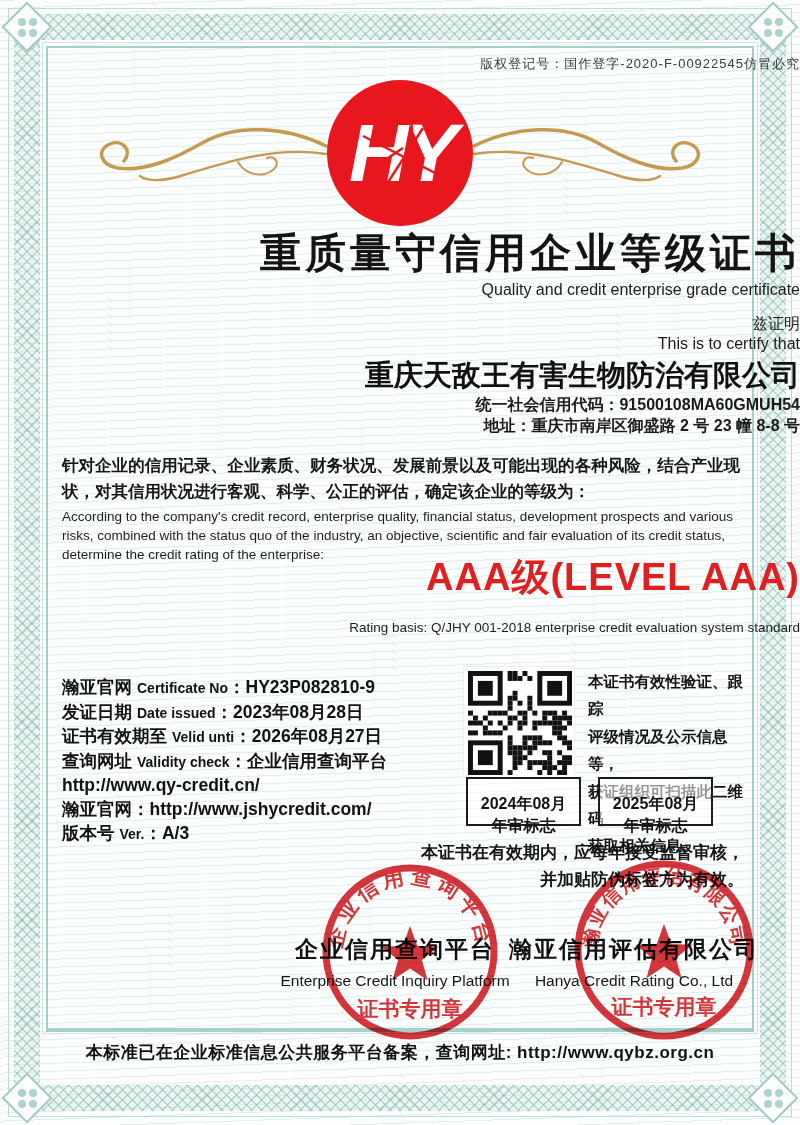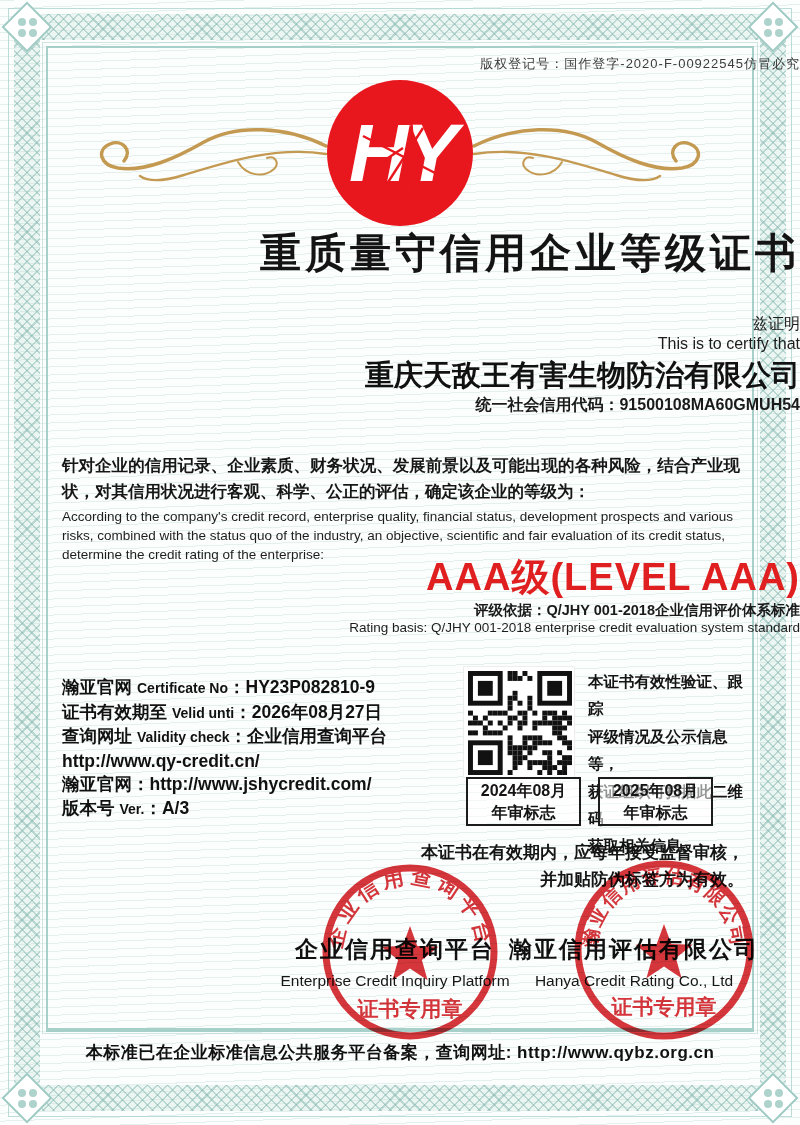--- a/index.html
+++ b/index.html
@@ -166,6 +166,7 @@
   </svg>
 
   <div class="abs cw title-zh">重质量守信用企业等级证书</div>
+  <div class="abs cw title-en">Quality and credit enterprise grade certificate</div>
   <div class="abs cw certify-en">This is to certify that</div>
   <div class="abs cw certify-zh">兹证明</div>
   <div class="abs cw company">重庆天敌王有害生物防治有限公司</div>

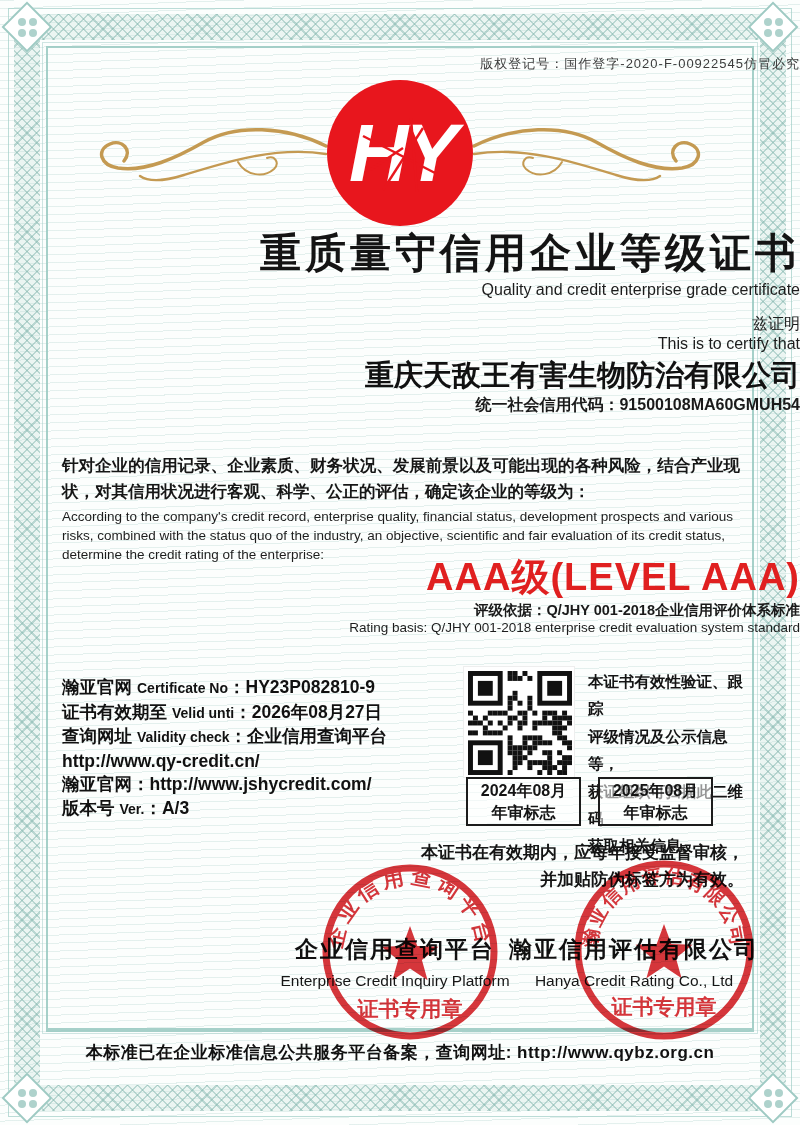--- a/index.html
+++ b/index.html
@@ -171,6 +171,7 @@
   <div class="abs cw certify-zh">兹证明</div>
   <div class="abs cw company">重庆天敌王有害生物防治有限公司</div>
   <div class="abs cw credit-code">统一社会信用代码：91500108MA60GMUH54</div>
+  <div class="abs cw address">地址：重庆市南岸区御盛路 2 号 23 幢 8-8 号</div>
 
   <div class="abs assess-zh">针对企业的信用记录、企业素质、财务状况、发展前景以及可能出现的各种风险，结合产业现状，对其信用状况进行客观、科学、公正的评估，确定该企业的等级为：</div>
   <div class="abs assess-en">According to the company's credit record, enterprise quality, financial status, development prospects and various risks, combined with the status quo of the industry, an objective, scientific and fair evaluation of its credit status, determine the credit rating of the enterprise:</div>

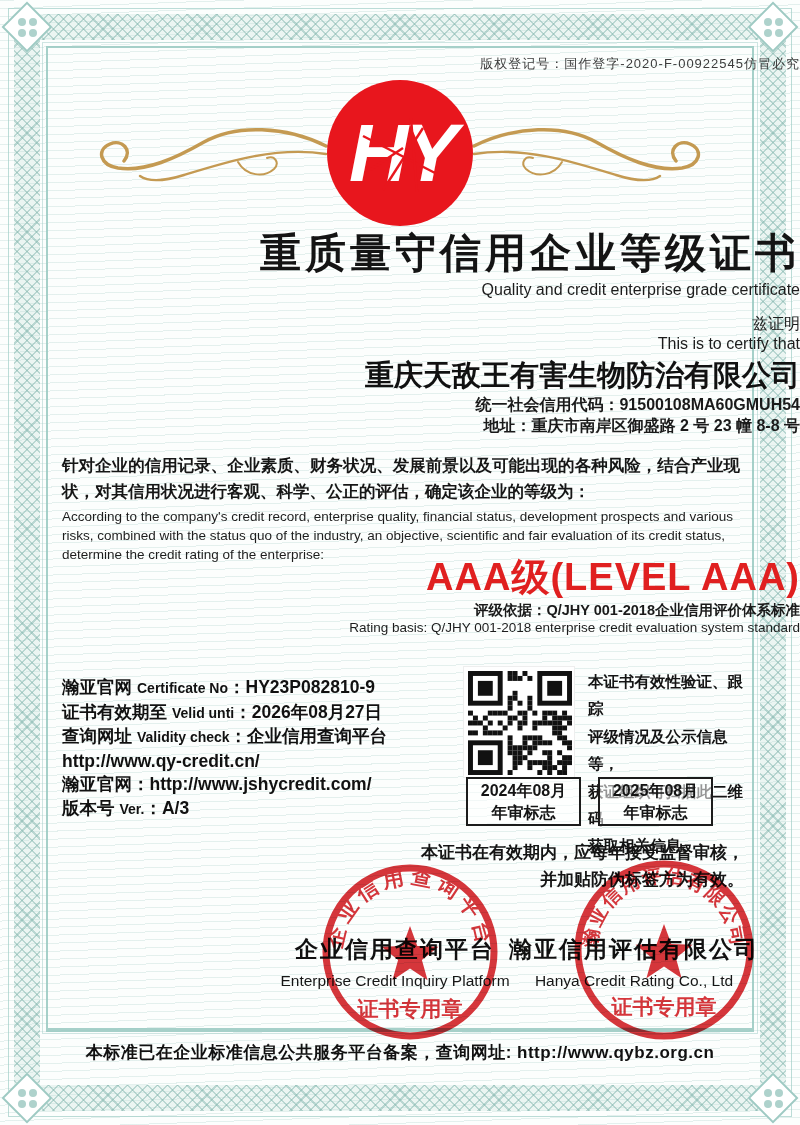--- a/index.html
+++ b/index.html
@@ -176,7 +176,6 @@
   <div class="abs assess-zh">针对企业的信用记录、企业素质、财务状况、发展前景以及可能出现的各种风险，结合产业现状，对其信用状况进行客观、科学、公正的评估，确定该企业的等级为：</div>
   <div class="abs assess-en">According to the company's credit record, enterprise quality, financial status, development prospects and various risks, combined with the status quo of the industry, an objective, scientific and fair evaluation of its credit status, determine the credit rating of the enterprise:</div>
   <div class="abs cw grade" id="grade-text" style="color: rgb(224, 32, 32);">AAA级(LEVEL AAA)</div>
-  <div class="abs cw basis-zh">评级依据：Q/JHY 001-2018企业信用评价体系标准</div>
   <div class="abs cw basis-en">Rating basis: Q/JHY 001-2018 enterprise credit evaluation system standard</div>
 
   <div class="abs details">

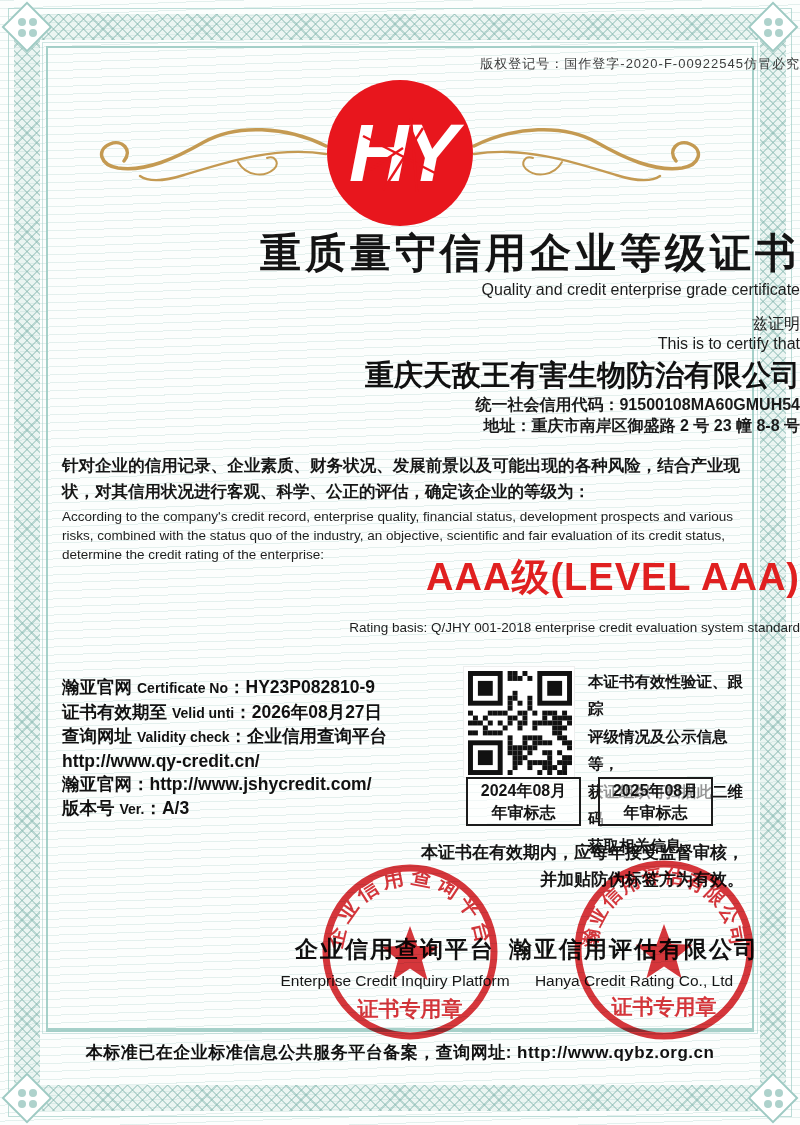--- a/index.html
+++ b/index.html
@@ -181,6 +181,9 @@
   <div class="abs details">
     <div class="detail-row">
       <span class="d-zh">瀚亚官网</span><span class="d-en">Certificate No</span><span class="d-sep">：</span><span class="d-val">HY23P082810-9</span>
+    </div>
+    <div class="detail-row">
+      <span class="d-zh">发证日期</span><span class="d-en">Date issued</span><span class="d-sep">：</span><span class="d-val">2023年08月28日</span>
     </div>
     <div class="detail-row">
       <span class="d-zh">证书有效期至</span><span class="d-en">Velid unti</span><span class="d-sep">：</span><span class="d-val">2026年08月27日</span>

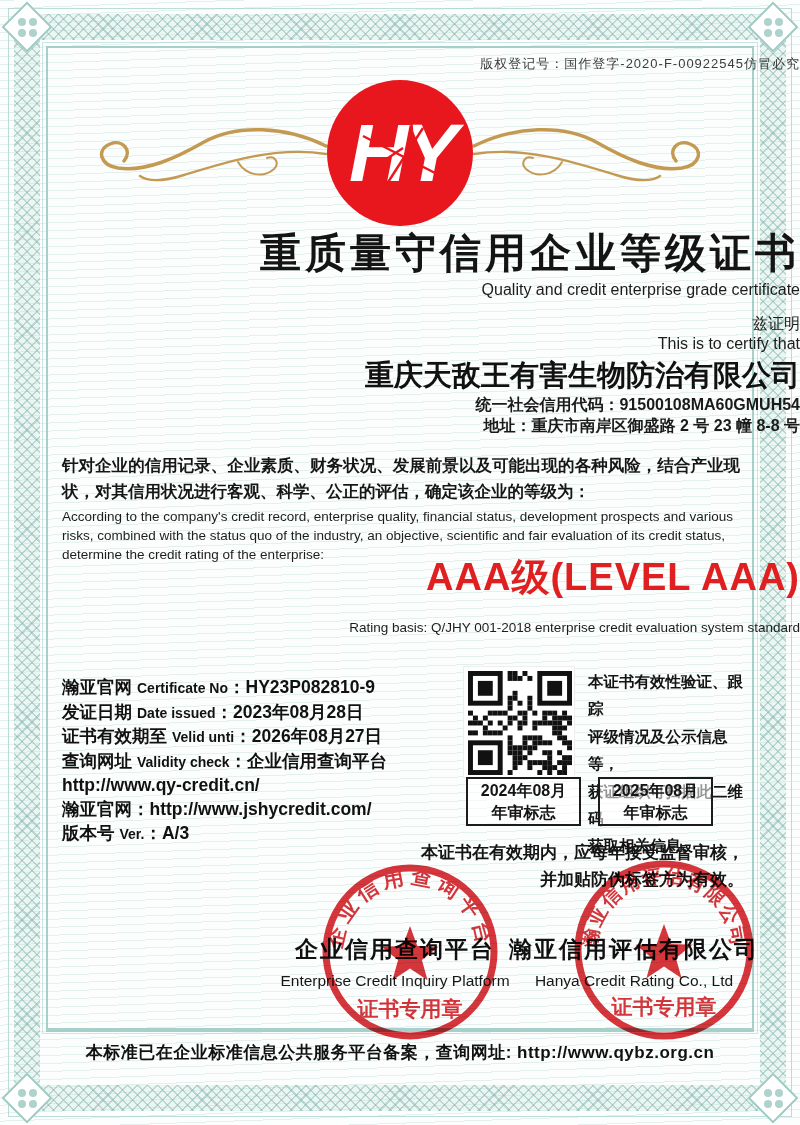--- a/index.html
+++ b/index.html
@@ -71,7 +71,7 @@
   .qr-line{display:block;}
   .annual{left:466px; top:777px; display:flex; gap:17px;}
   .annual-box{width:115px; height:49px; border:2px solid #1c1c1c; background:rgba(255,255,255,.55);
-    text-align:center; font-size:16px; font-weight:bold; color:#141414; line-height:22px; padding-top:1px;}
+    text-align:center; font-size:16px; font-weight:bold; color:#141414; line-height:22px; padding-top:14px;}
   .supervision{right:56px; top:839px; text-align:right; font-size:17px; font-weight:bold;
     color:#141414; line-height:27px;}
   

